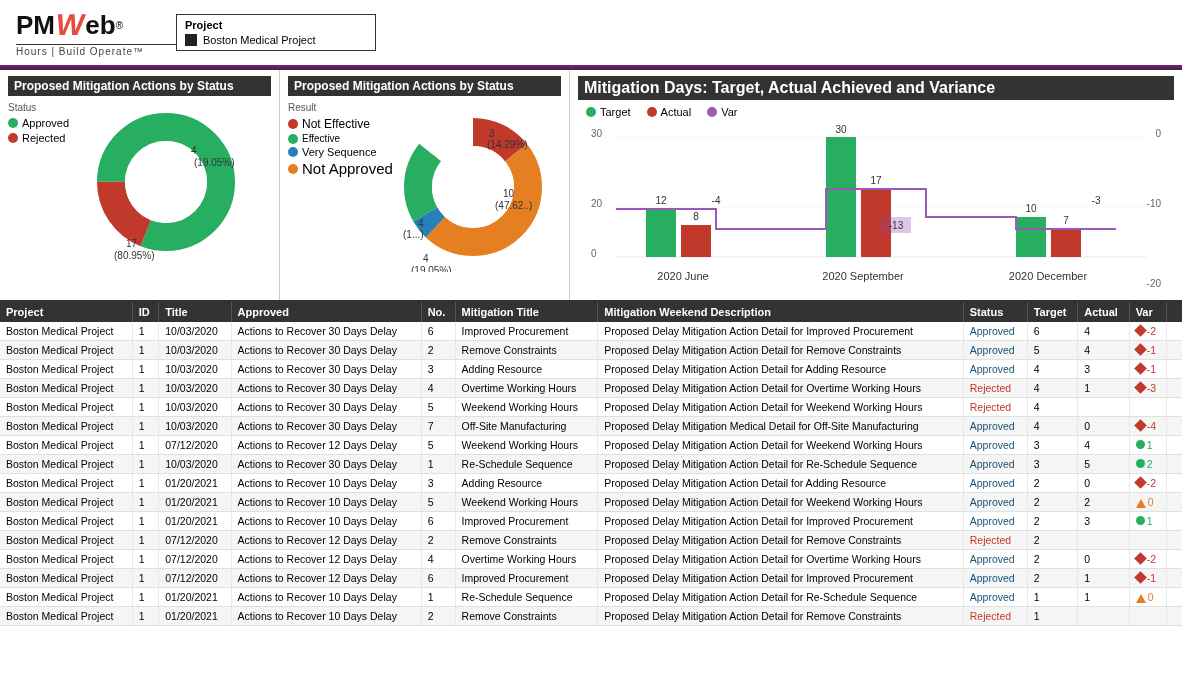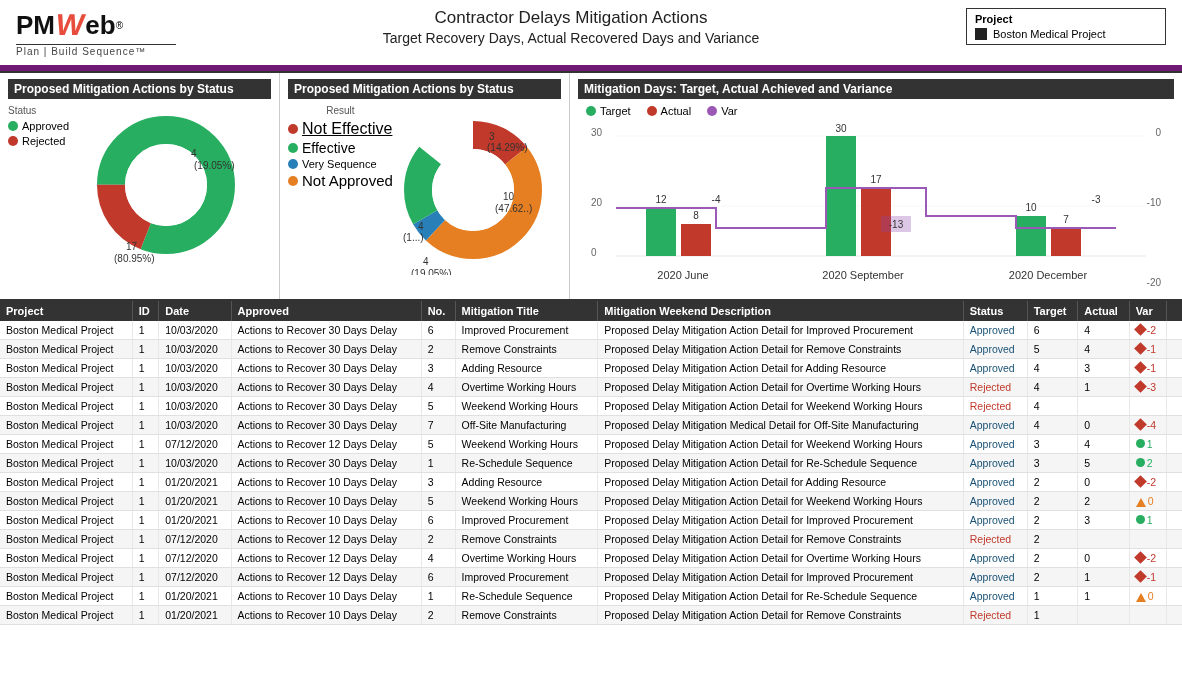--- a/index.html
+++ b/index.html
@@ -10,7 +10,7 @@
 </head>
 <body>
 
-<div style="display:flex; align-items:flex-start; padding:8px 16px; border-bottom:6px solid #701a75;">
+<div style="display:flex; align-items:center; padding:8px 16px; border-bottom:3px solid #701a75;">
   <div style="width:160px;">
     <div style="display:flex; align-items:center;">
       <span style="font-size:26px; font-weight:bold; color:#111; font-family:Arial Black,Arial,sans-serif;">PM</span>

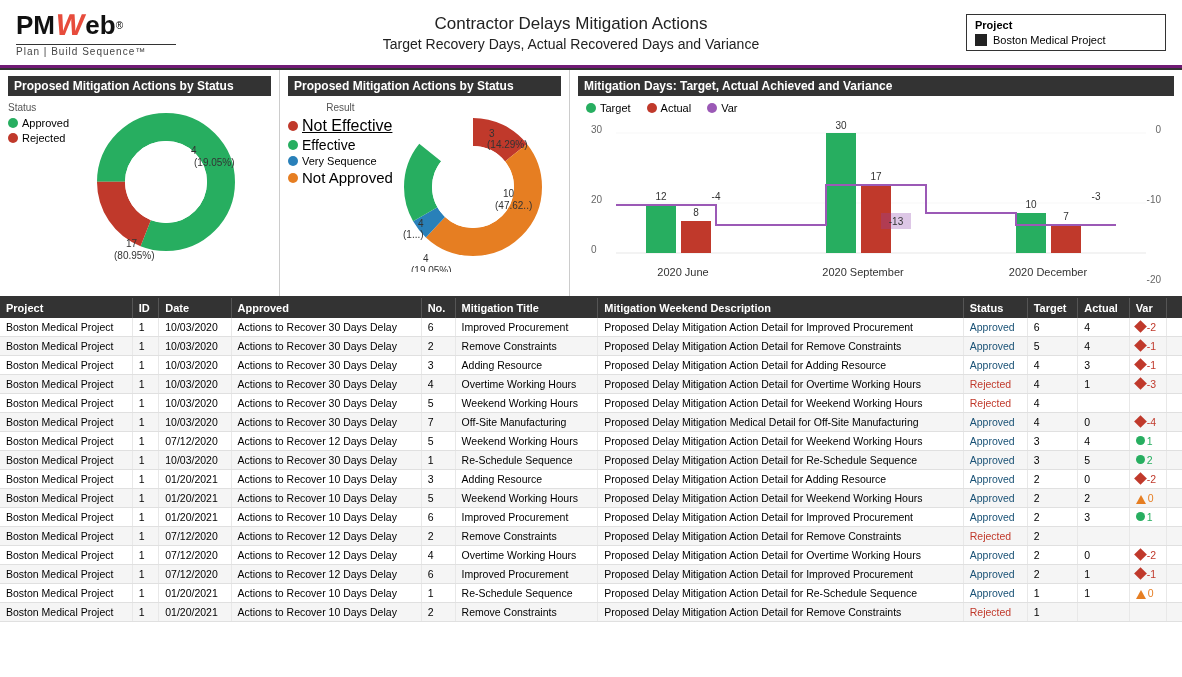--- a/index.html
+++ b/index.html
@@ -21,10 +21,6 @@
     <div style="font-size:10px; color:#444; letter-spacing:1px; border-top:1px solid #333; padding-top:1px; margin-top:2px;">
       Plan | Build Sequence™
     </div>
-  </div>
-  <div style="flex:1; text-align:center;">
-    <div style="font-size:17px; color:#222;">Contractor Delays Mitigation Actions</div>
-    <div style="font-size:14px; color:#222; margin-top:2px;">Target Recovery Days, Actual Recovered Days and Variance</div>
   </div>
   <div style="width:200px; border:1px solid #333; padding:4px 8px;">
     <div style="font-size:11px; font-weight:bold; margin-bottom:3px;">Project</div>

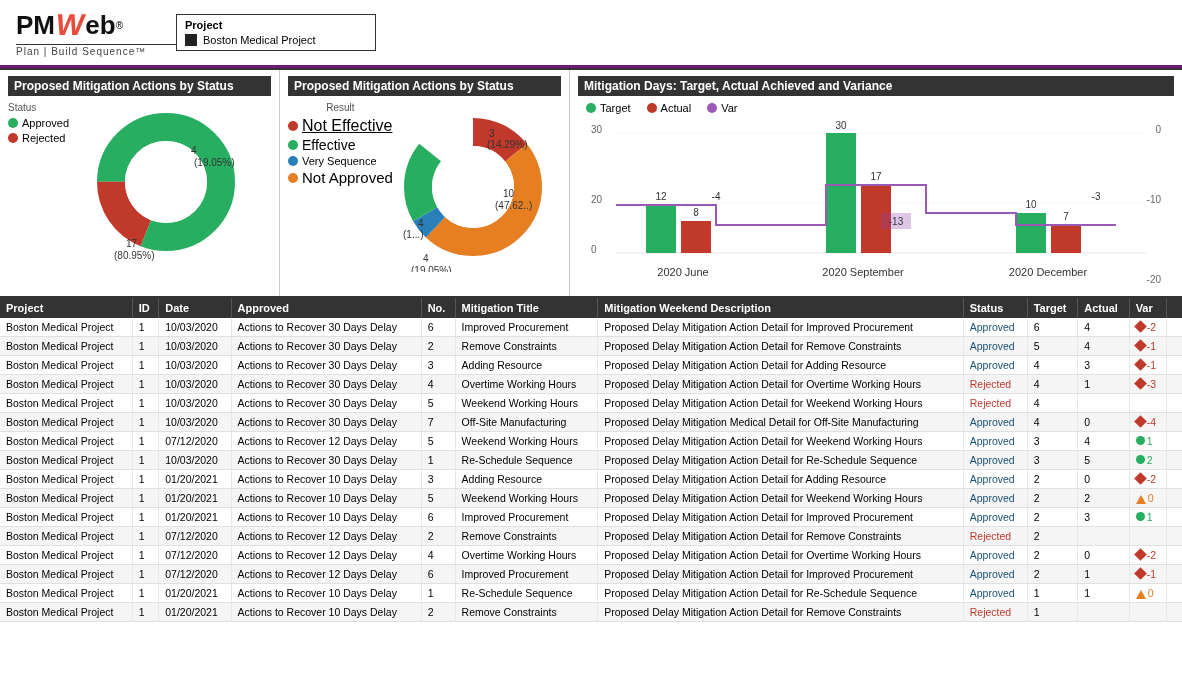--- a/index.html
+++ b/index.html
@@ -19,7 +19,7 @@
       <sup style="font-size:10px;">®</sup>
     </div>
     <div style="font-size:10px; color:#444; letter-spacing:1px; border-top:1px solid #333; padding-top:1px; margin-top:2px;">
-      Plan | Build Sequence™
+      Hours | Build Operate™
     </div>
   </div>
   <div style="width:200px; border:1px solid #333; padding:4px 8px;">

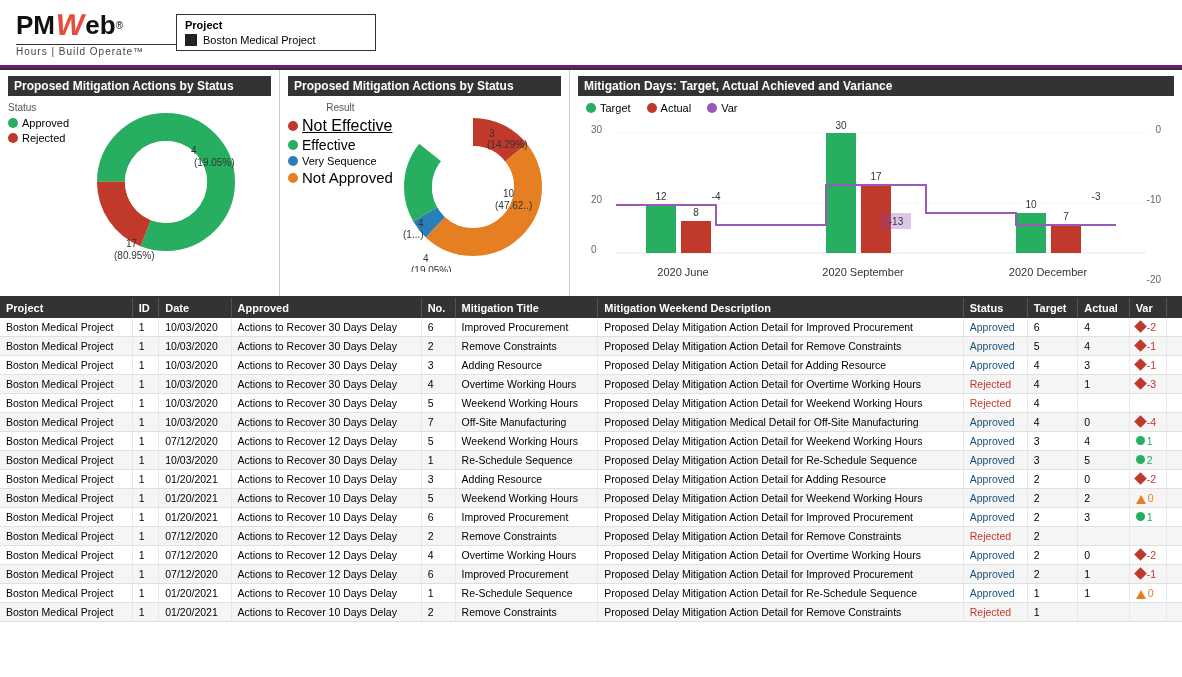--- a/index.html
+++ b/index.html
@@ -112,7 +112,7 @@
   </div>
 
   <div style="flex:1; padding:6px 8px;">
-    <div style="font-size:12px; font-weight:bold; color:#fff; background:#333; padding:3px 6px; margin-bottom:6px;">
+    <div style="font-size:16px; font-weight:bold; color:#fff; background:#333; padding:3px 6px; margin-bottom:6px;">
       Mitigation Days: Target, Actual Achieved and Variance
     </div>
     <div style="display:flex; gap:16px; margin-bottom:4px; padding-left:8px;">

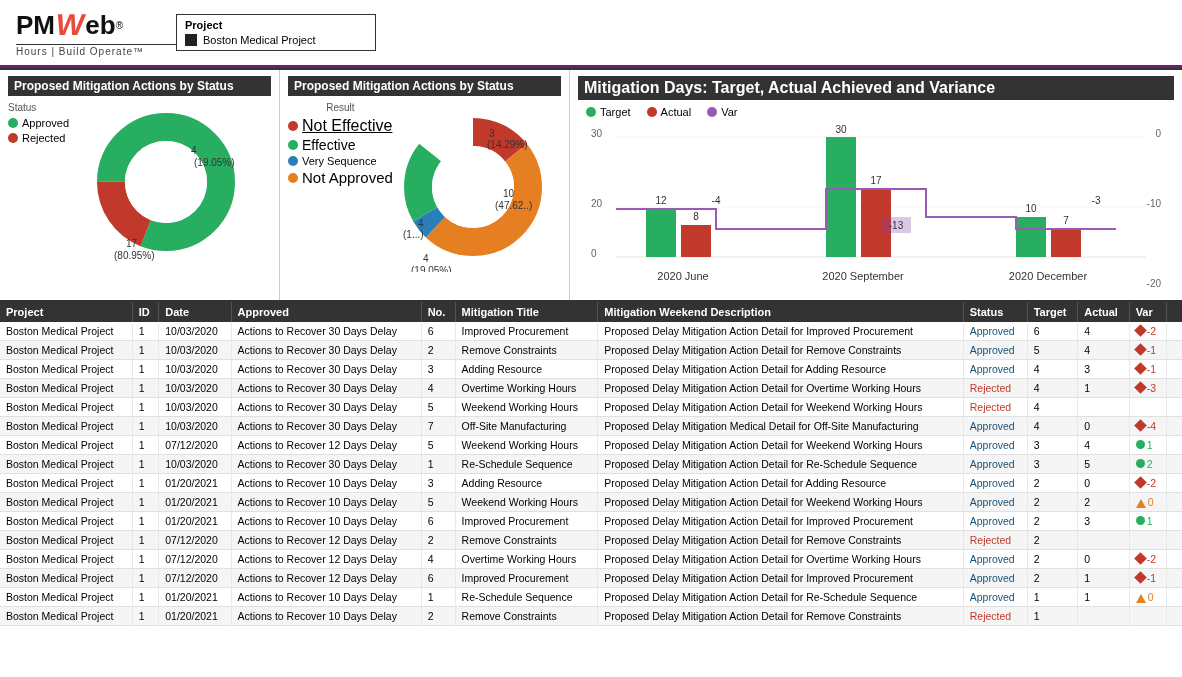--- a/index.html
+++ b/index.html
@@ -69,7 +69,7 @@
     <div style="font-size:12px; font-weight:bold; color:#fff; background:#333; padding:3px 6px; margin-bottom:6px;">
       Proposed Mitigation Actions by Status
     </div>
-    <div style="display:flex; align-items:flex-start; gap:0;text-align:center;">
+    <div style="display:flex; align-items:flex-start; gap:0;">
       <div style="min-width:90px;">
         <div style="font-size:10px; color:#555; margin-bottom:4px;">Result</div>
         <div style="display:flex; align-items:center; gap:4px; margin-bottom:2px;">

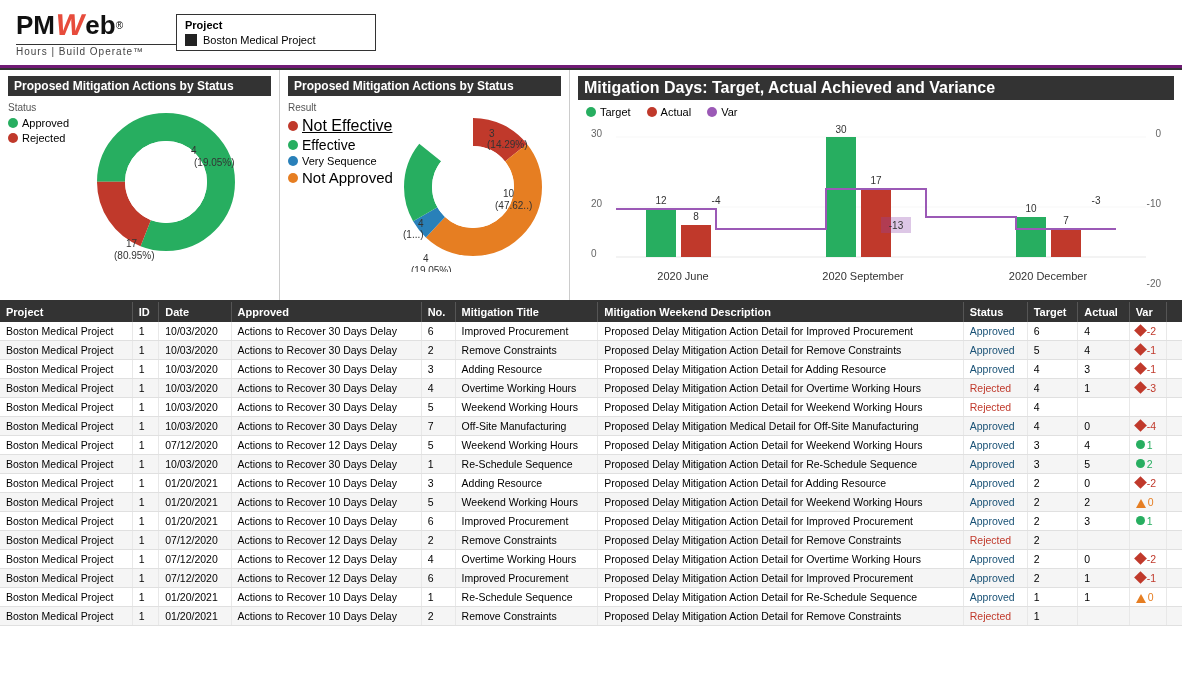--- a/index.html
+++ b/index.html
@@ -74,7 +74,7 @@
         <div style="font-size:10px; color:#555; margin-bottom:4px;">Result</div>
         <div style="display:flex; align-items:center; gap:4px; margin-bottom:2px;">
           <span style="width:10px;height:10px;border-radius:50%;background:#c0392b;display:inline-block;"></span>
-          <span style="font-size:16px;text-decoration:underline;">Not Effective</span>
+          <span style="font-size:12px;">Not Effective</span>
         </div>
         <div style="display:flex; align-items:center; gap:4px; margin-bottom:2px;">
           <span style="width:10px;height:10px;border-radius:50%;background:#27ae60;display:inline-block;"></span>

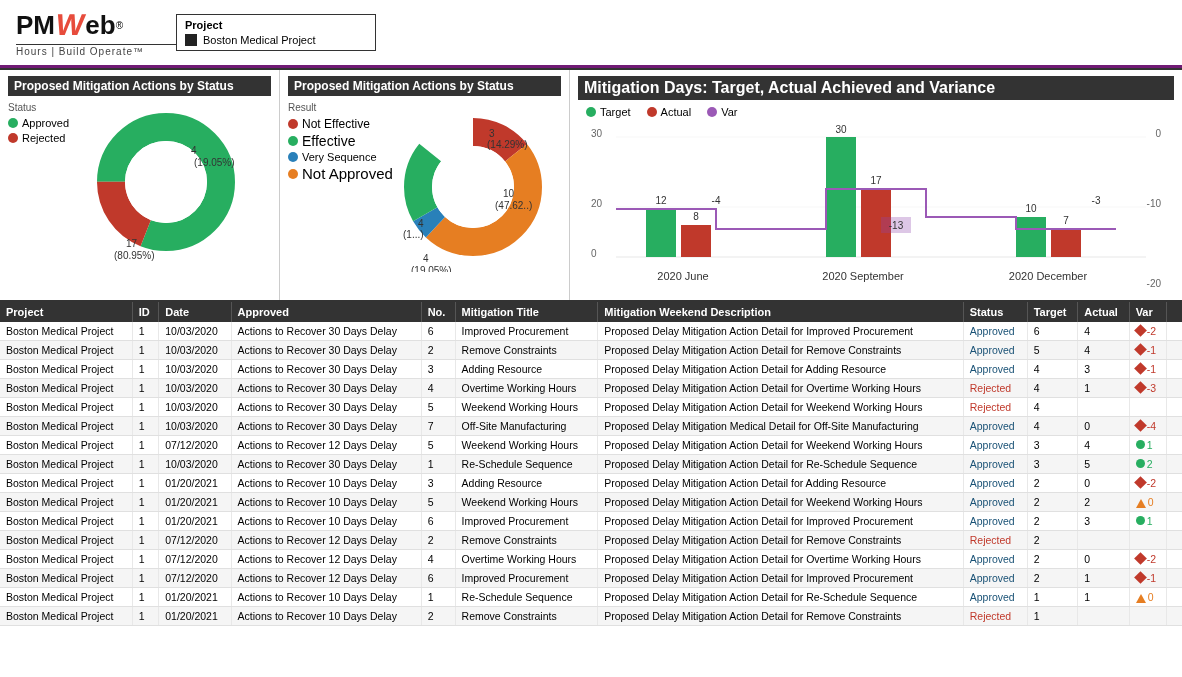--- a/index.html
+++ b/index.html
@@ -78,7 +78,7 @@
         </div>
         <div style="display:flex; align-items:center; gap:4px; margin-bottom:2px;">
           <span style="width:10px;height:10px;border-radius:50%;background:#27ae60;display:inline-block;"></span>
-          <span style="font-size:14px;">Effective</span>
+          <span style="font-size:10px;">Effective</span>
         </div>
         <div style="display:flex; align-items:center; gap:4px; margin-bottom:2px;">
           <span style="width:10px;height:10px;border-radius:50%;background:#2980b9;display:inline-block;"></span>

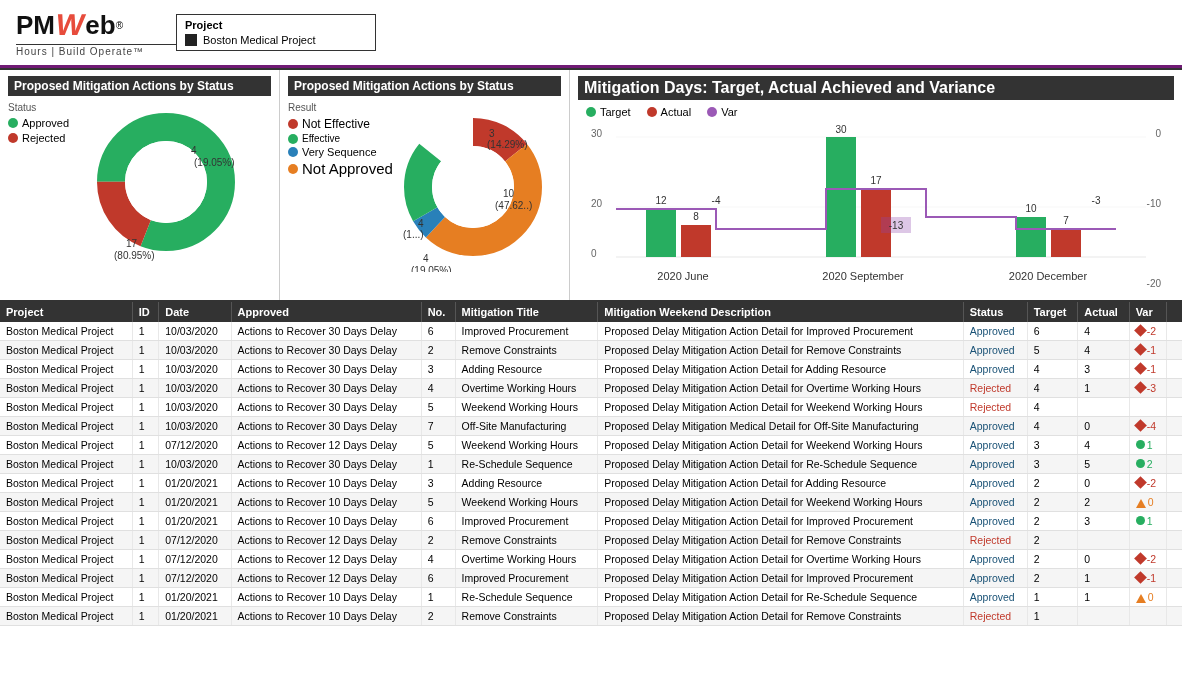--- a/index.html
+++ b/index.html
@@ -187,7 +187,7 @@
       <tr>
         <th style="background:#333;color:#fff;padding:4px 6px;font-size:11px;text-align:left;border-right:1px solid #555;white-space:nowrap;">Project</th>
         <th style="background:#333;color:#fff;padding:4px 6px;font-size:11px;text-align:left;border-right:1px solid #555;white-space:nowrap;">ID</th>
-        <th style="background:#333;color:#fff;padding:4px 6px;font-size:11px;text-align:left;border-right:1px solid #555;white-space:nowrap;">Date</th>
+        <th style="background:#333;color:#fff;padding:4px 6px;font-size:11px;text-align:left;border-right:1px solid #555;white-space:nowrap;">Title</th>
         <th style="background:#333;color:#fff;padding:4px 6px;font-size:11px;text-align:left;border-right:1px solid #555;white-space:nowrap;">Approved</th>
         <th style="background:#333;color:#fff;padding:4px 6px;font-size:11px;text-align:left;border-right:1px solid #555;white-space:nowrap;">No.</th>
         <th style="background:#333;color:#fff;padding:4px 6px;font-size:11px;text-align:left;border-right:1px solid #555;white-space:nowrap;">Mitigation Title</th>

